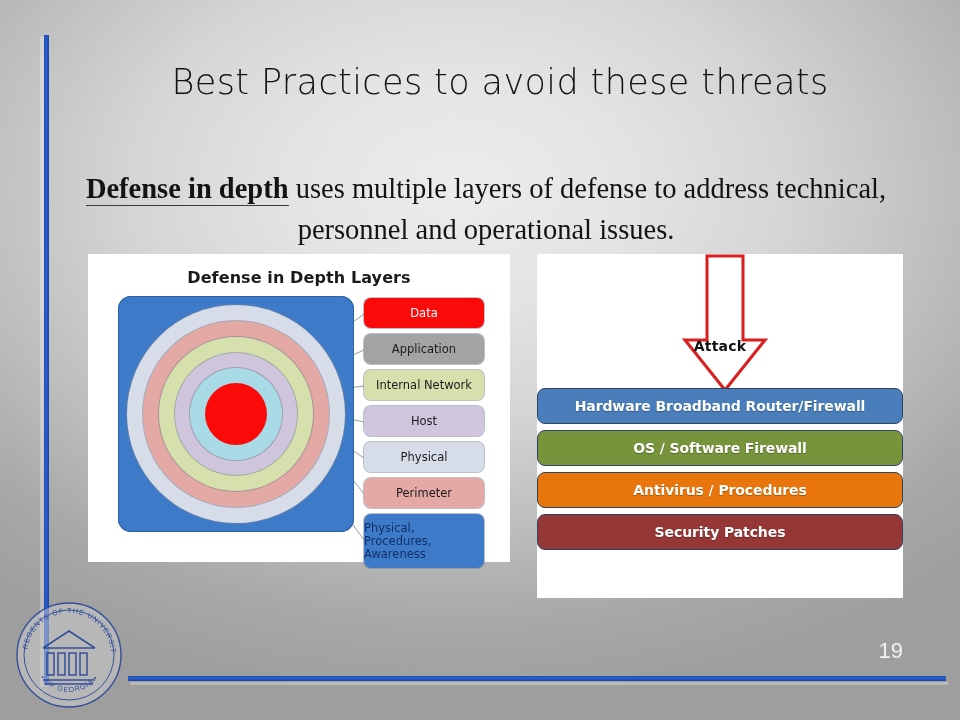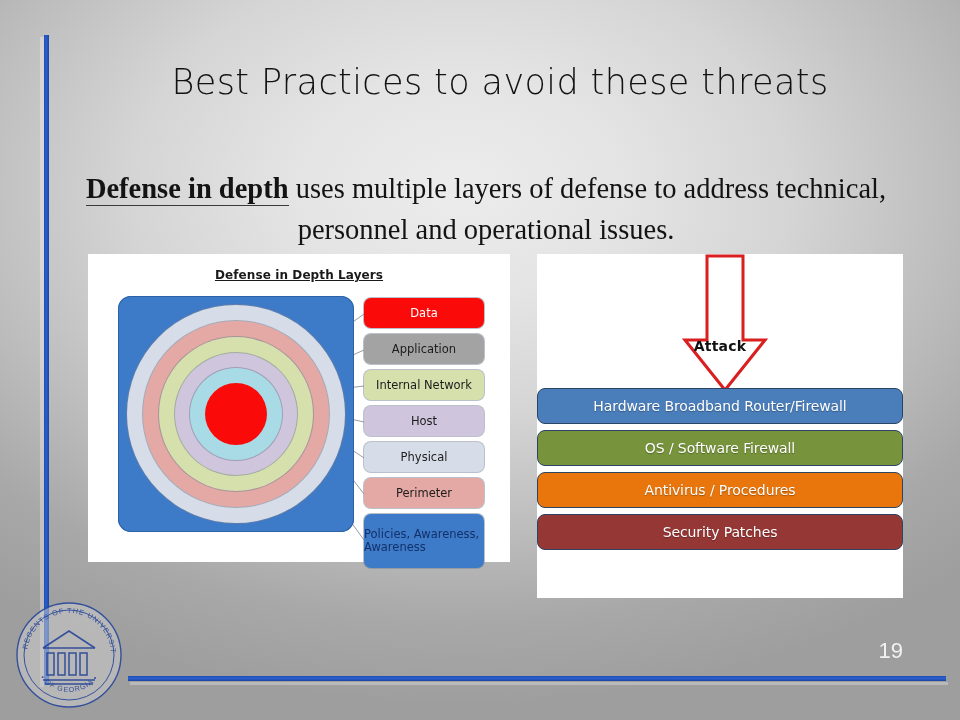--- a/index.html
+++ b/index.html
@@ -109,11 +109,10 @@
     width: 422px;
     text-align: center;
     font-family: "DejaVu Sans", sans-serif;
-    font-size: 12px;
+    font-size: 16px;
     font-weight: bold;
     color: #1a1a1a;
     letter-spacing: 0.1px;
-    text-decoration: underline;
   }
   .rings-box {
     position: absolute;

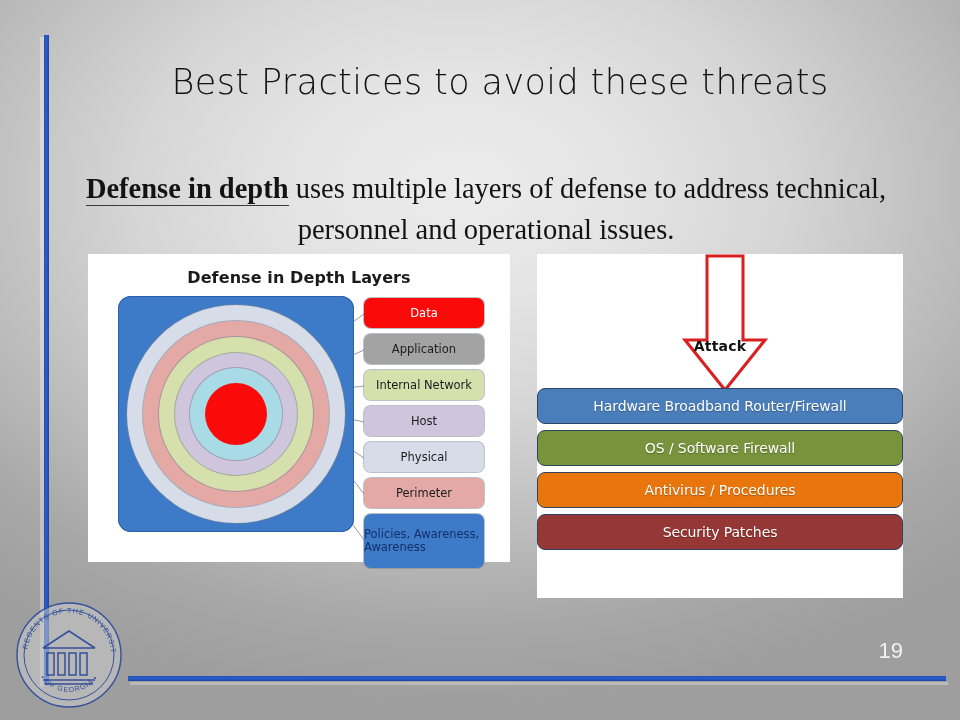--- a/index.html
+++ b/index.html
@@ -216,7 +216,7 @@
     justify-content: center;
     font-family: "DejaVu Sans", sans-serif;
     font-size: 14px;
-    font-weight: normal;
+    font-weight: bold;
     color: #ffffff;
     border: 1.5px solid #2d4464;
     text-shadow: 0 1px 1px rgba(0,0,0,0.30);

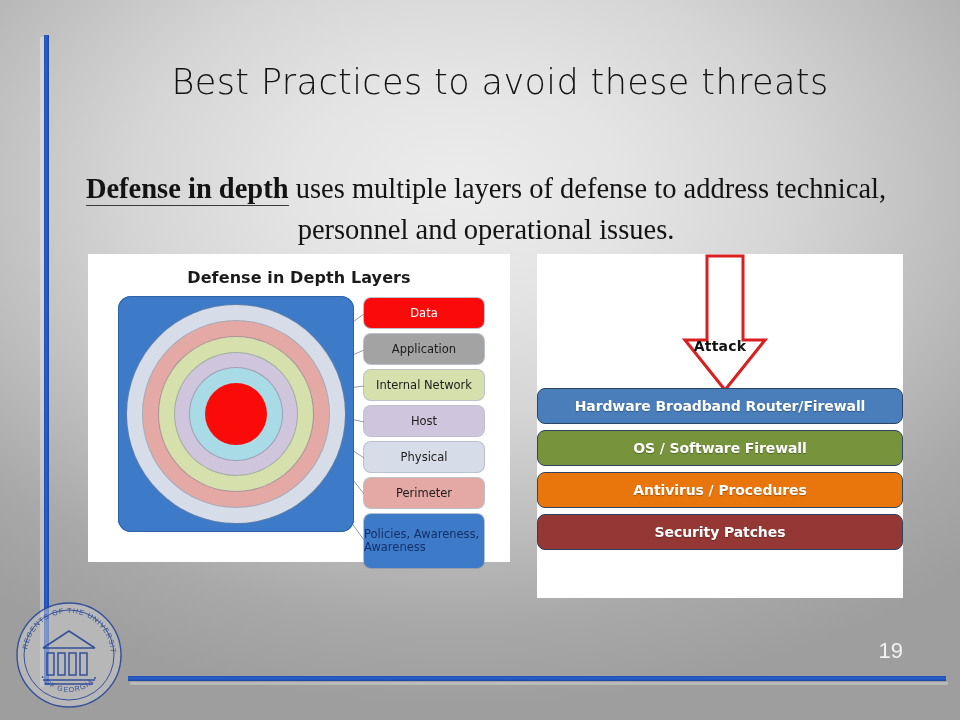--- a/index.html
+++ b/index.html
@@ -292,7 +292,7 @@
       <div class="layer-label" style="background:#cfc6dd;">Host</div>
       <div class="layer-label" style="background:#d7dde8;">Physical</div>
       <div class="layer-label" style="background:#e4a9a4;">Perimeter</div>
-      <div class="layer-label tall inverse" style="background:#3d7bc8;">Policies, Awareness, Awareness</div>
+      <div class="layer-label tall inverse" style="background:#3d7bc8;">Physical, Procedures, Awareness</div>
     </div>
   </div>
 

